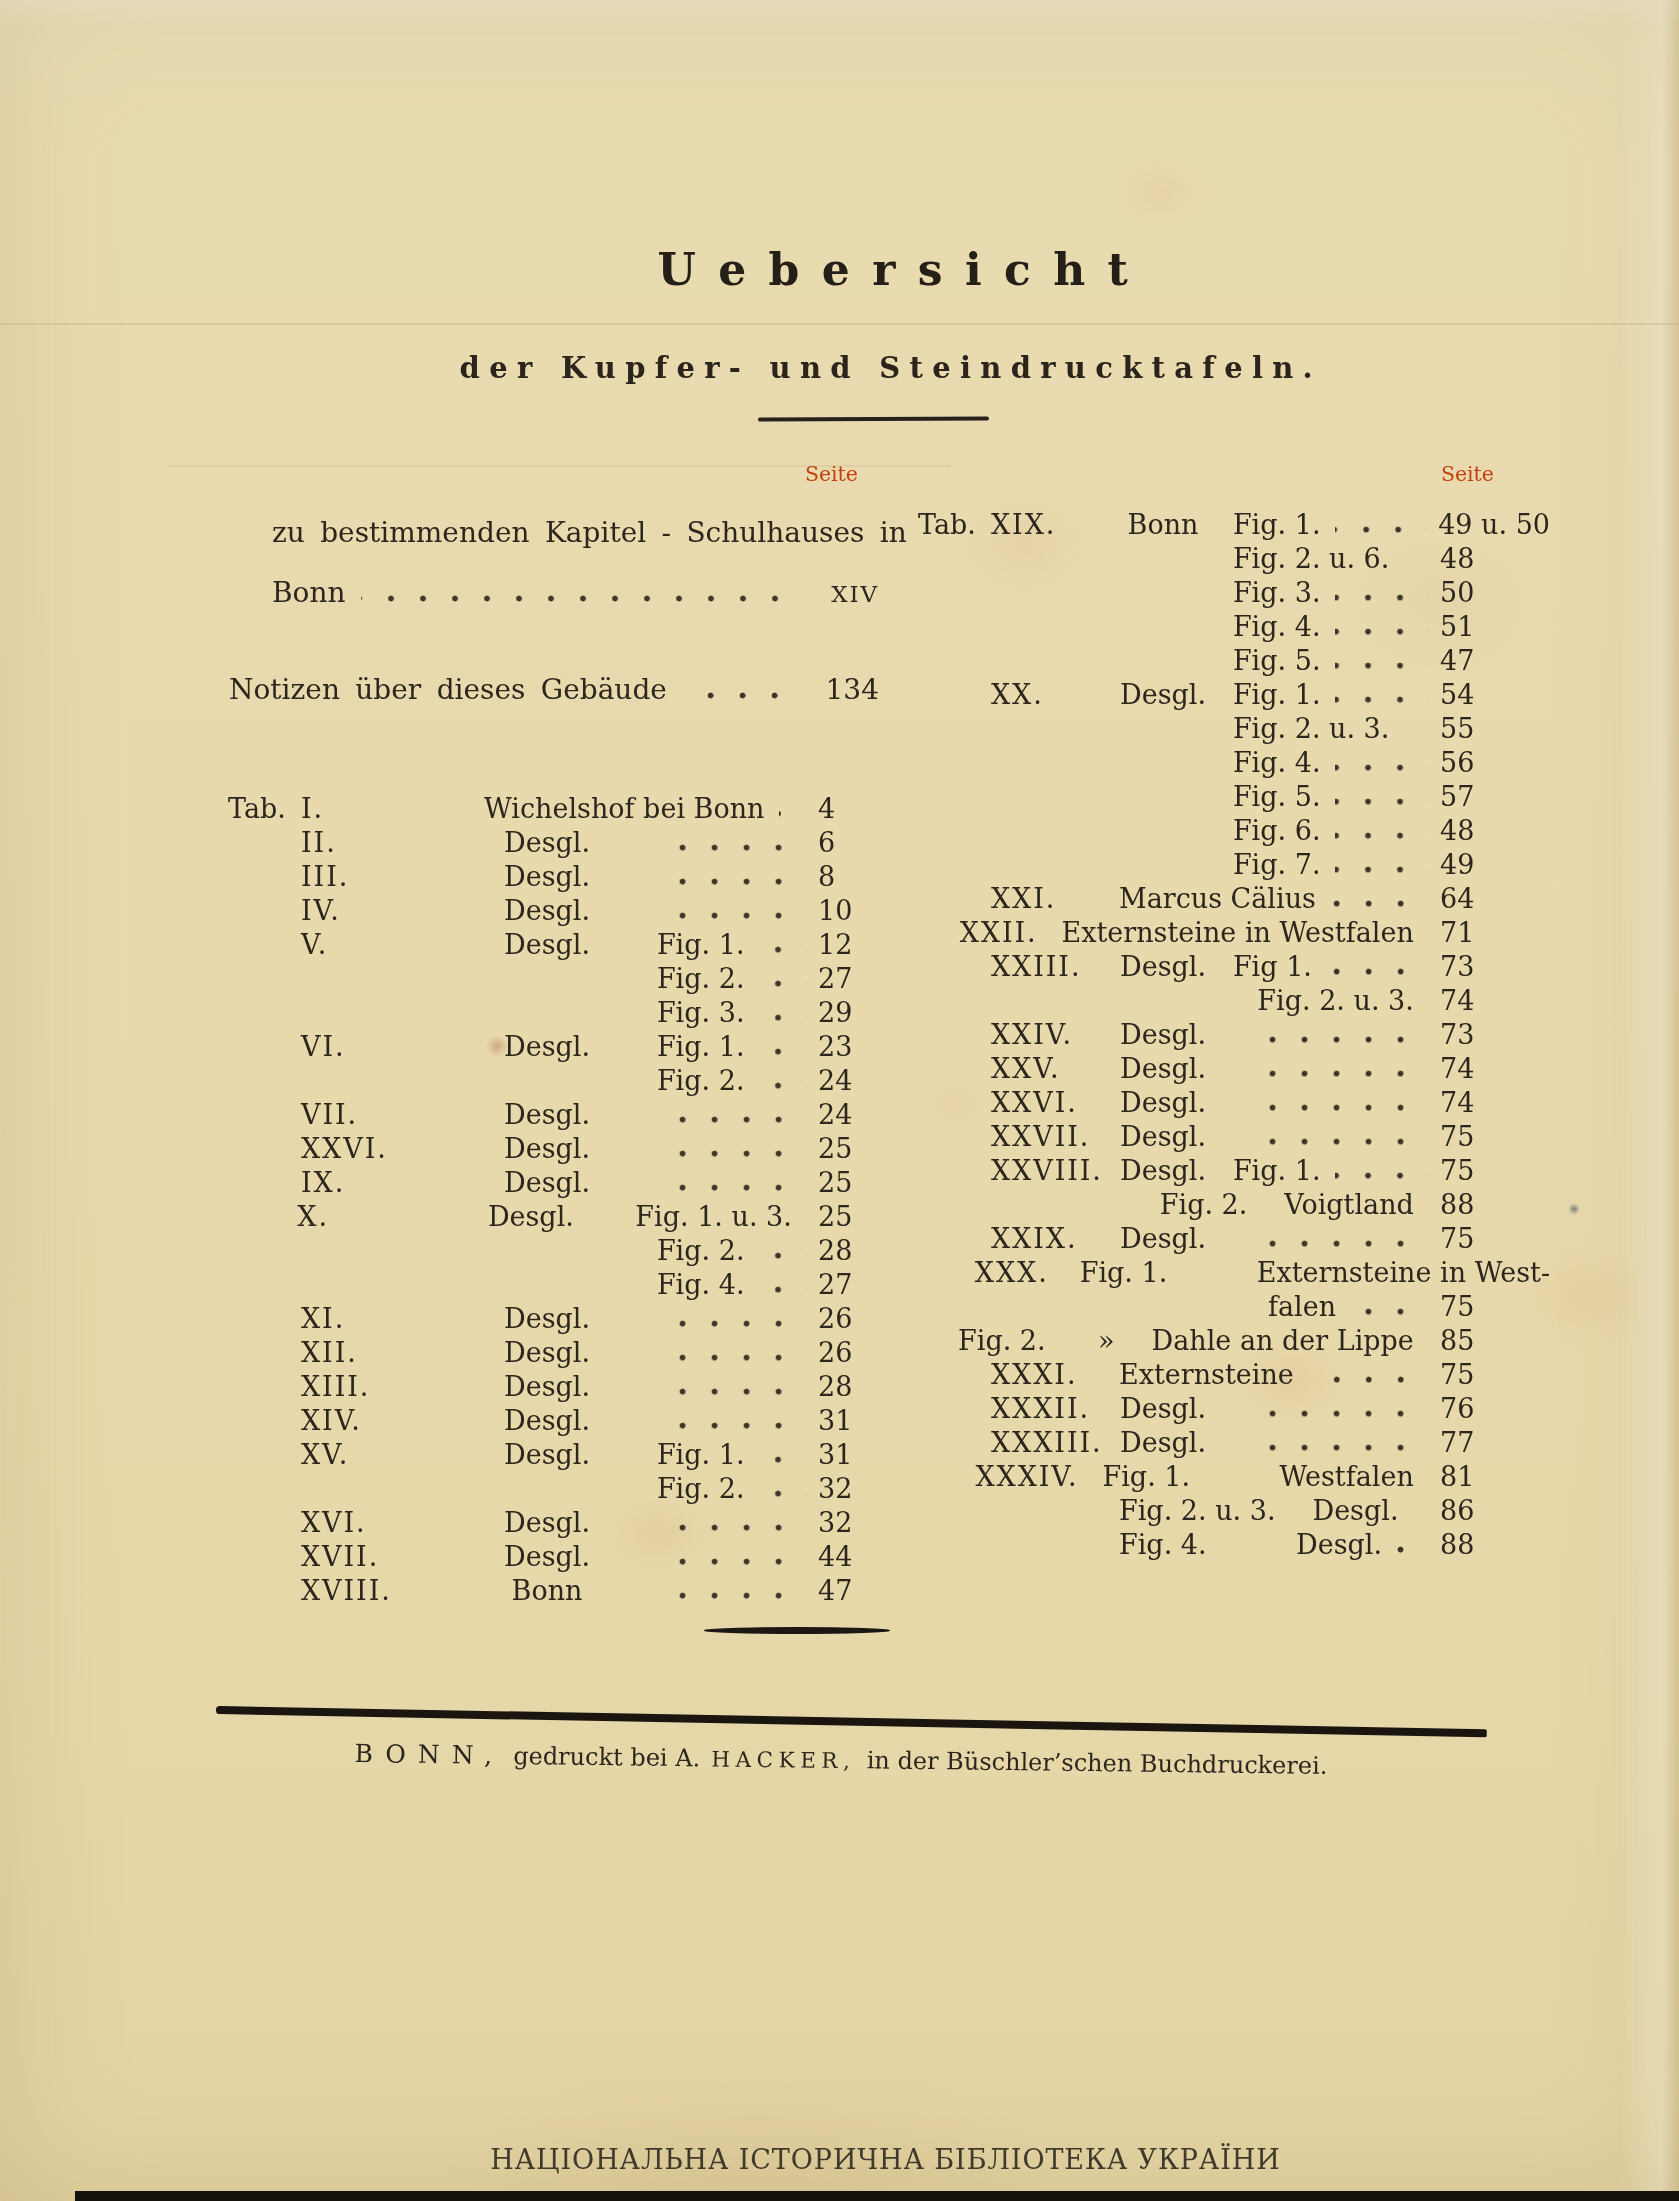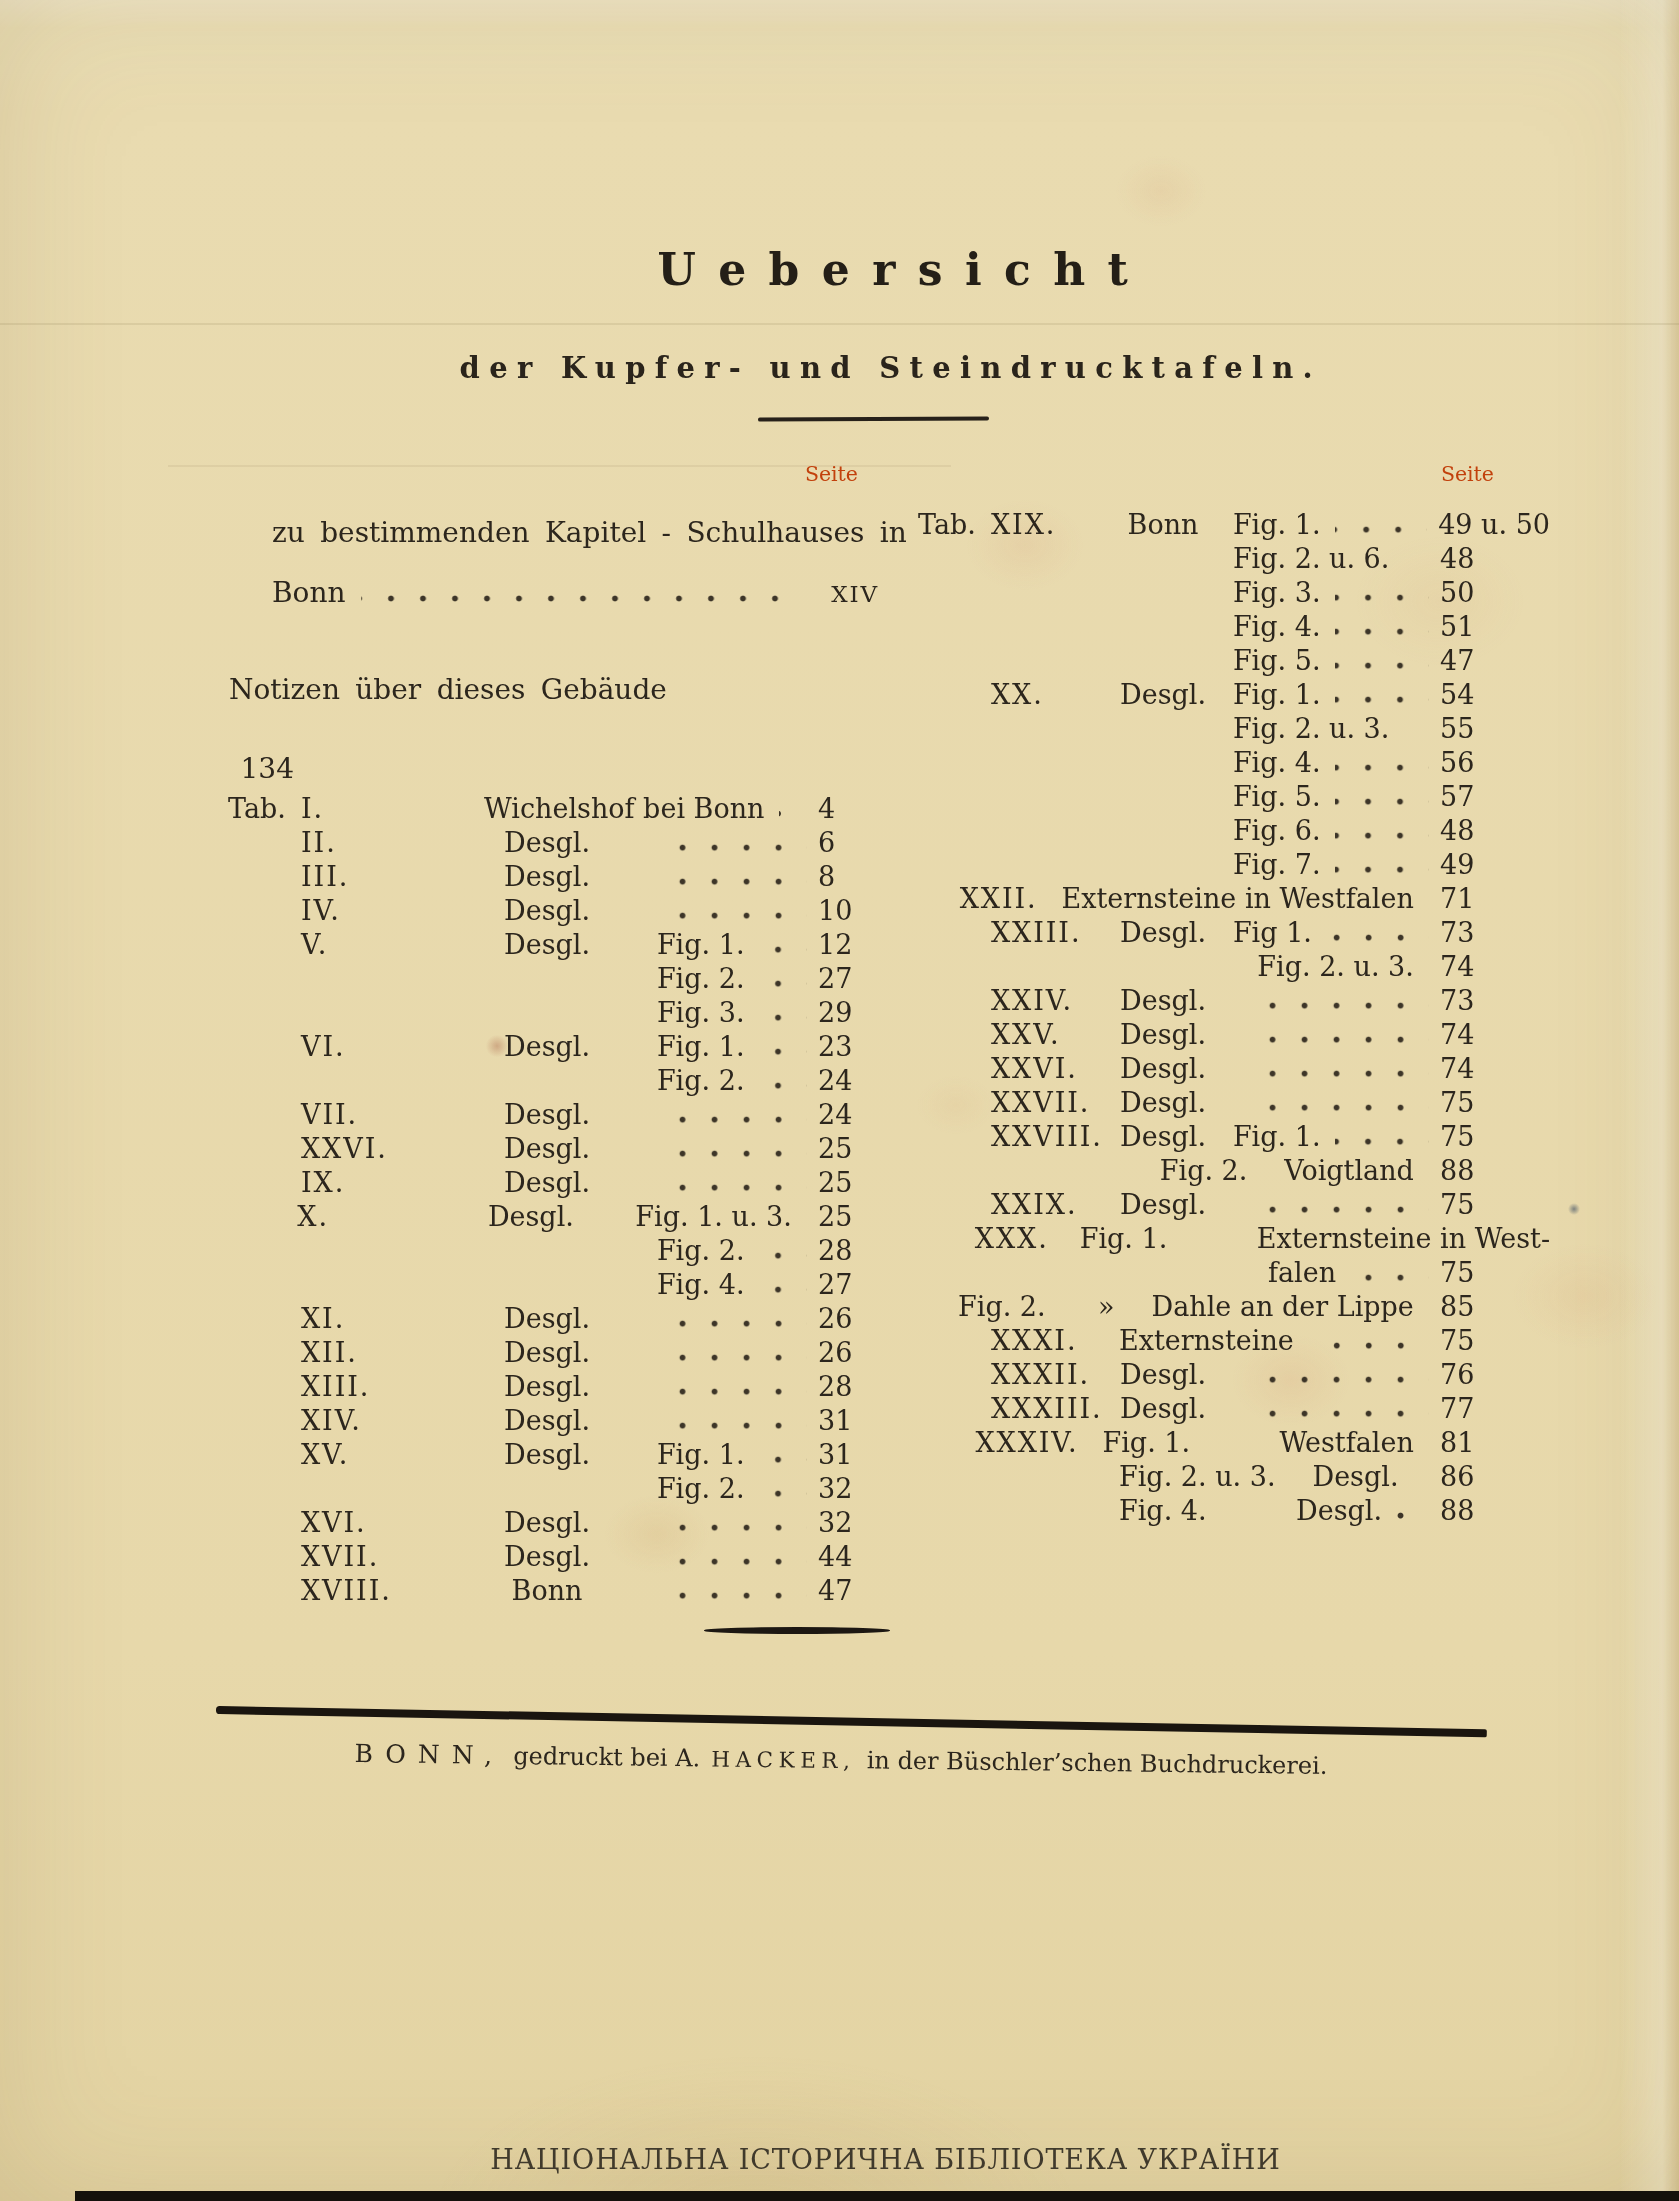--- a/index.html
+++ b/index.html
@@ -40,7 +40,7 @@
   .intro{left:229px;top:503px;width:650px;font-size:28px;word-spacing:6.5px;}
   .iline{display:flex;align-items:baseline;height:60px;line-height:60px;white-space:pre;}
   .iline.ind{padding-left:43px;}
-  .iline.gapper{margin-top:37px;flex-direction:column;}
+  .iline.gapper{margin-top:37px;}
   .ipage{text-align:right;min-width:65px;}
   .roman{font-size:23px;letter-spacing:1.9px;}
   .iline .leader{margin-bottom:18.6px;}

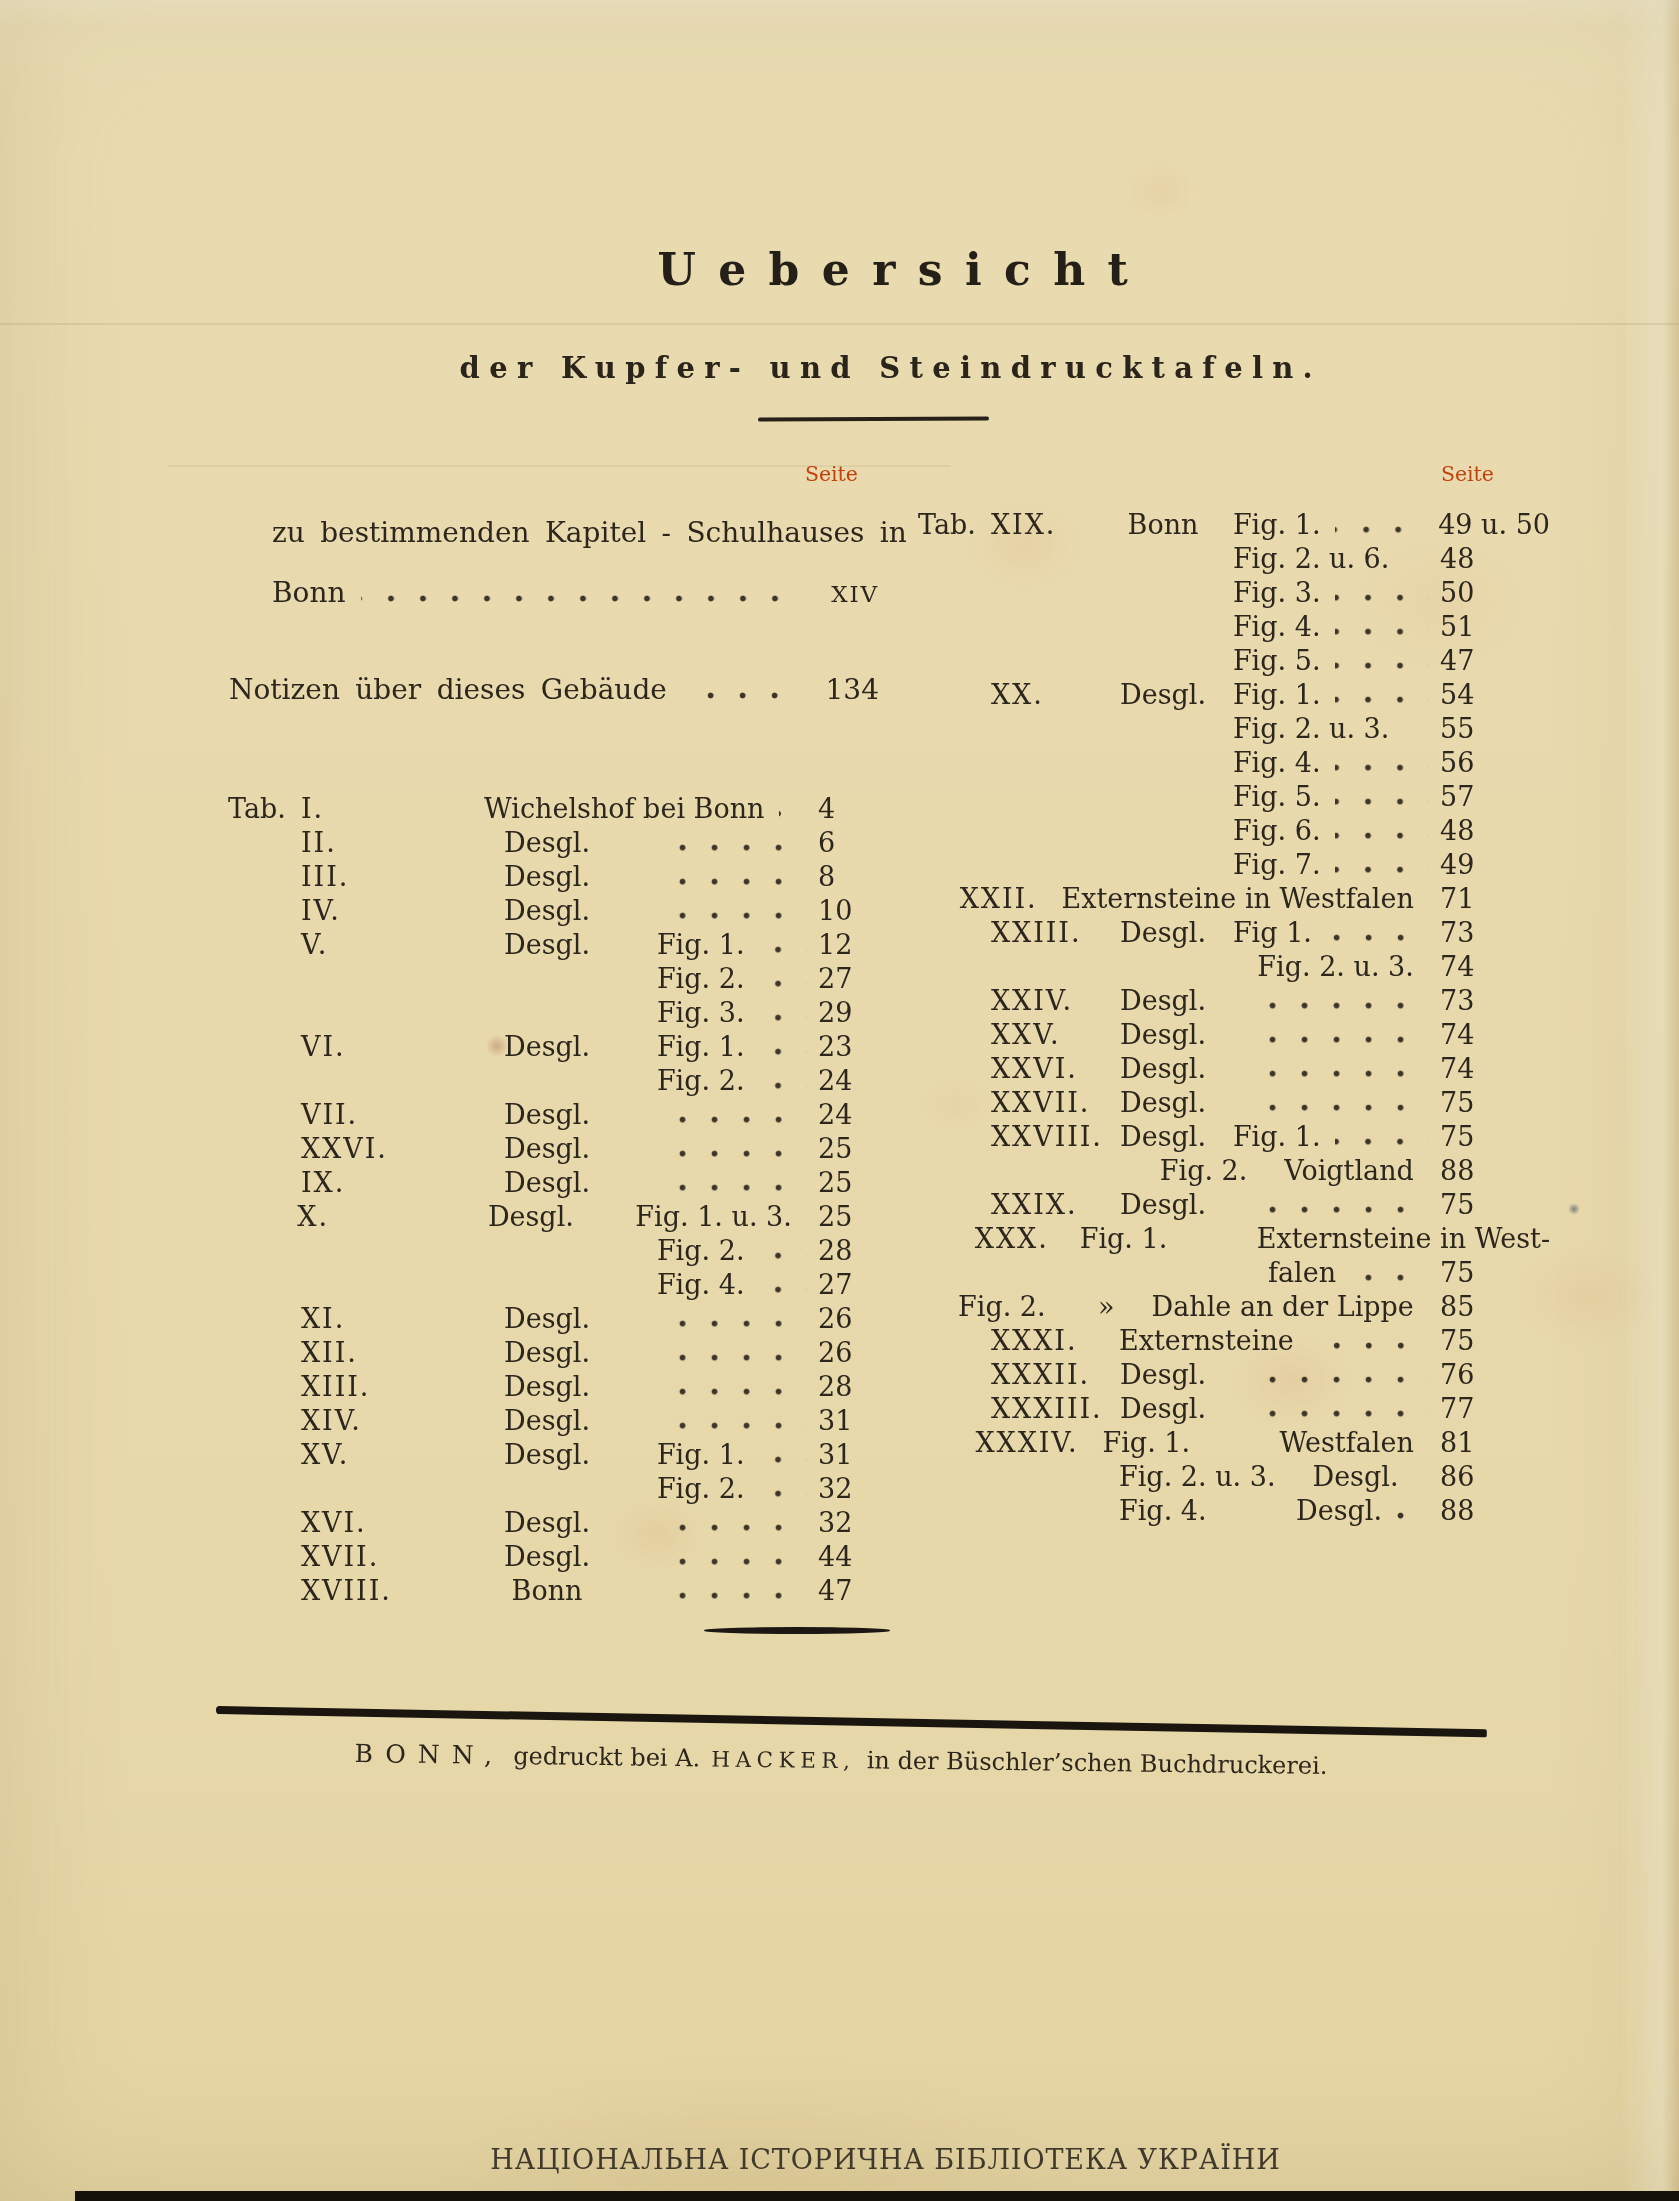--- a/index.html
+++ b/index.html
@@ -146,6 +146,7 @@
     <div class="trow"><span class="cell tab"></span><span class="cell num"></span><span class="cell name"></span><span class="cell fig">Fig. 5.</span><span class="cell leader"></span><span class="cell page-num">57</span></div>
     <div class="trow"><span class="cell tab"></span><span class="cell num"></span><span class="cell name"></span><span class="cell fig">Fig. 6.</span><span class="cell leader"></span><span class="cell page-num">48</span></div>
     <div class="trow"><span class="cell tab"></span><span class="cell num"></span><span class="cell name"></span><span class="cell fig">Fig. 7.</span><span class="cell leader"></span><span class="cell page-num">49</span></div>
+    <div class="trow"><span class="cell tab"></span><span class="cell num">XXI.</span><span class="cell namewide">Marcus Cälius</span><span class="cell leader"></span><span class="cell page-num">64</span></div>
     <div class="trow"><span class="cell tab"></span><span class="cell num">XXII.</span><span class="cell namewide">Externsteine in Westfalen</span><span class="cell leader"></span><span class="cell page-num">71</span></div>
     <div class="trow"><span class="cell tab"></span><span class="cell num">XXIII.</span><span class="cell name">Desgl.</span><span class="cell fig">Fig 1.</span><span class="cell leader"></span><span class="cell page-num">73</span></div>
     <div class="trow"><span class="cell tab"></span><span class="cell num"></span><span class="cell name"></span><span class="cell fig find">Fig. 2. u. 3.</span><span class="cell leader"></span><span class="cell page-num">74</span></div>

